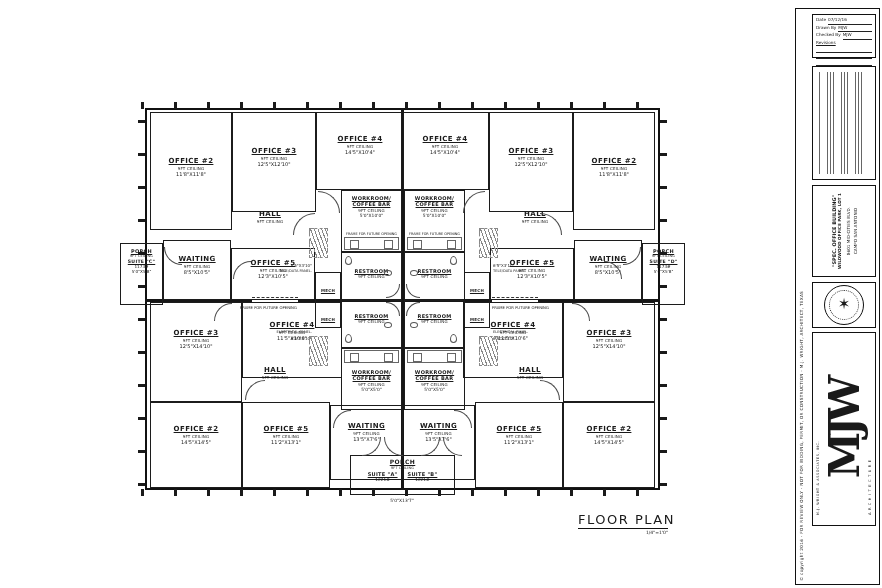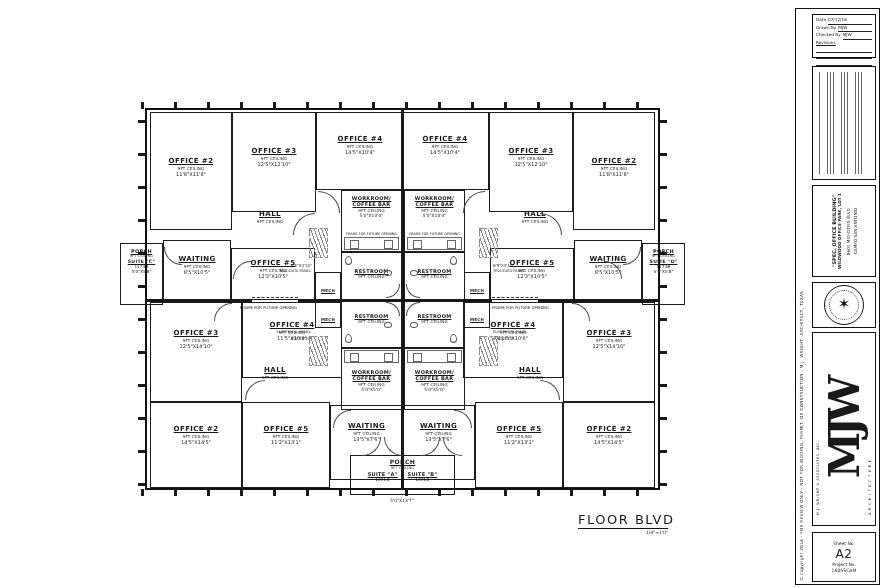--- a/index.html
+++ b/index.html
@@ -314,7 +314,7 @@
     <div class="door qbl" style="left:443px;top:437px;width:19px;height:19px"></div>
 
     <div class="abs" style="left:578px;top:512px;width:90px">
-      <div style="font-size:13px;letter-spacing:1.5px;border-bottom:1.3px solid #111;padding-bottom:1px;white-space:nowrap">FLOOR BLVD</div>
+      <div style="font-size:13px;letter-spacing:1.5px;border-bottom:1.3px solid #111;padding-bottom:1px;white-space:nowrap">FLOOR PLAN</div>
       <div style="font-size:4.5px;text-align:right;margin-top:1px">1/4"=1'0"</div>
     </div>
   </div>

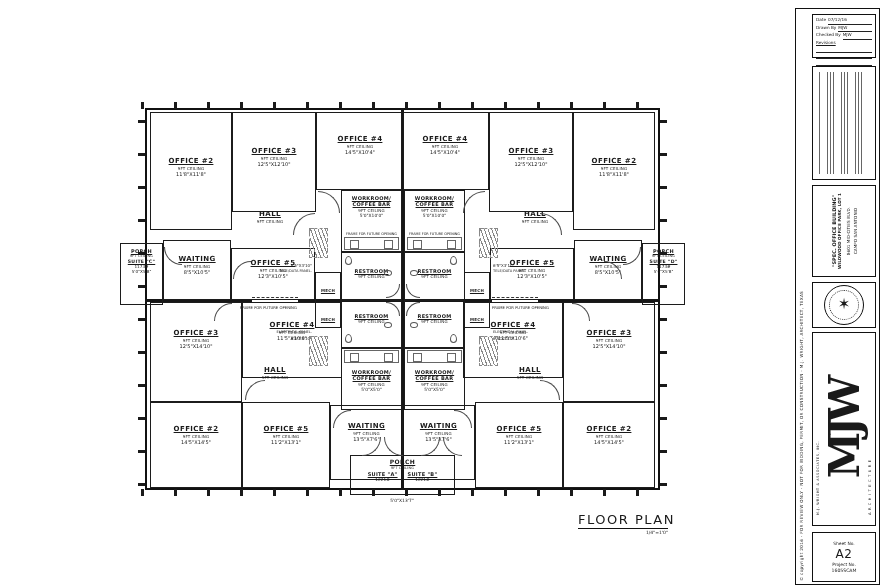--- a/index.html
+++ b/index.html
@@ -370,12 +370,6 @@
     <div class="vtext" style="right:3px;top:12px;height:170px;font-size:3.6px;letter-spacing:2.5px">ARCHITECTURE</div>
   </div>
 
-  <div class="tb-box" style="left:812px;top:532px;width:64px;height:50px;display:flex;flex-direction:column;align-items:center;justify-content:center;gap:1px">
-    <div style="font-size:4.4px">Sheet No.</div>
-    <div style="font-size:12px;letter-spacing:.5px">A2</div>
-    <div style="font-size:4.4px">Project No.</div>
-    <div style="font-size:4.6px">1605SCAM</div>
-  </div>
 
 </div>
 

